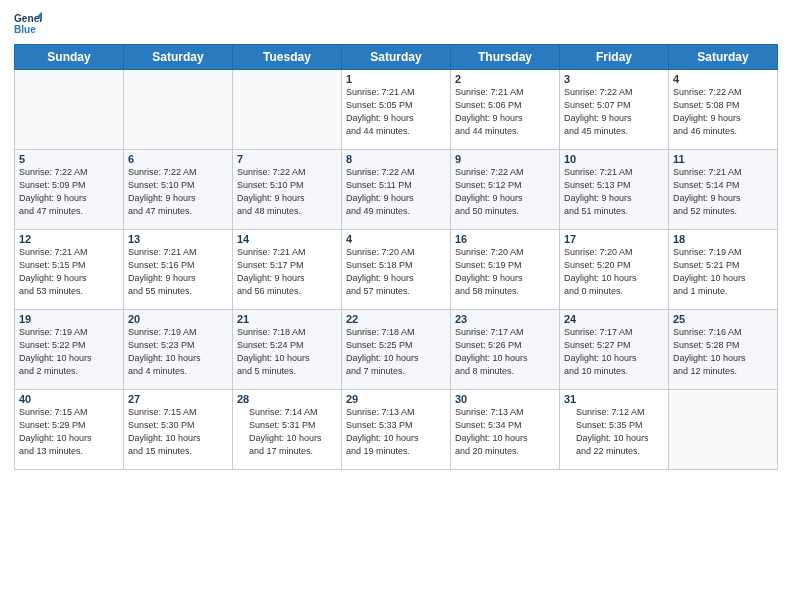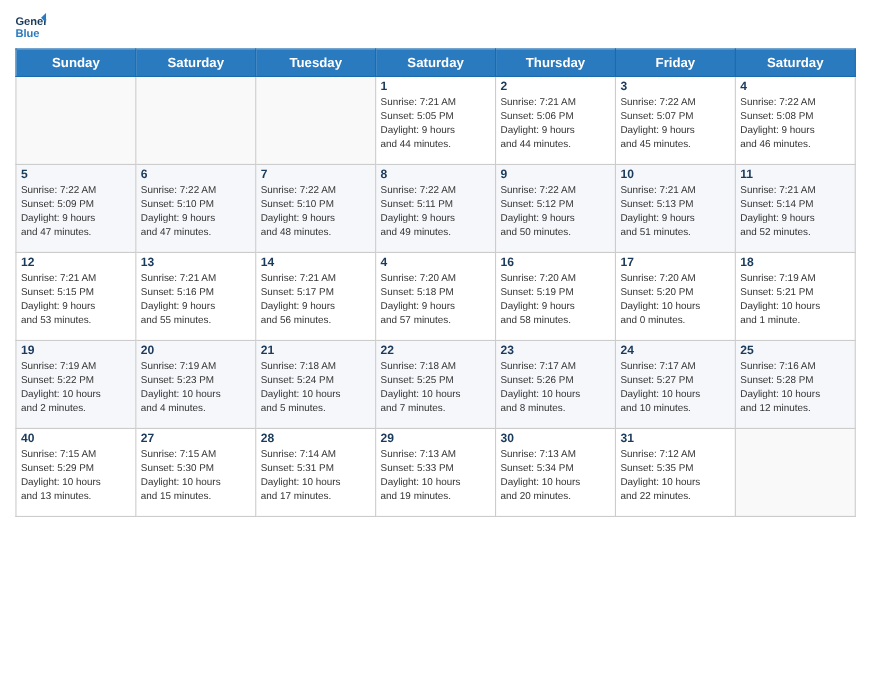--- a/index.html
+++ b/index.html
@@ -318,7 +318,7 @@
           </td>
           <td>
             <span class="day-num">28</span>
-            <div class="day-info" style="white-space: pre-line;">Sunrise: 7:14 AM
+            <div class="day-info" style="white-space: pre-line; margin-left: 12px;">Sunrise: 7:14 AM
 Sunset: 5:31 PM
 Daylight: 10 hours
 and 17 minutes.</div>

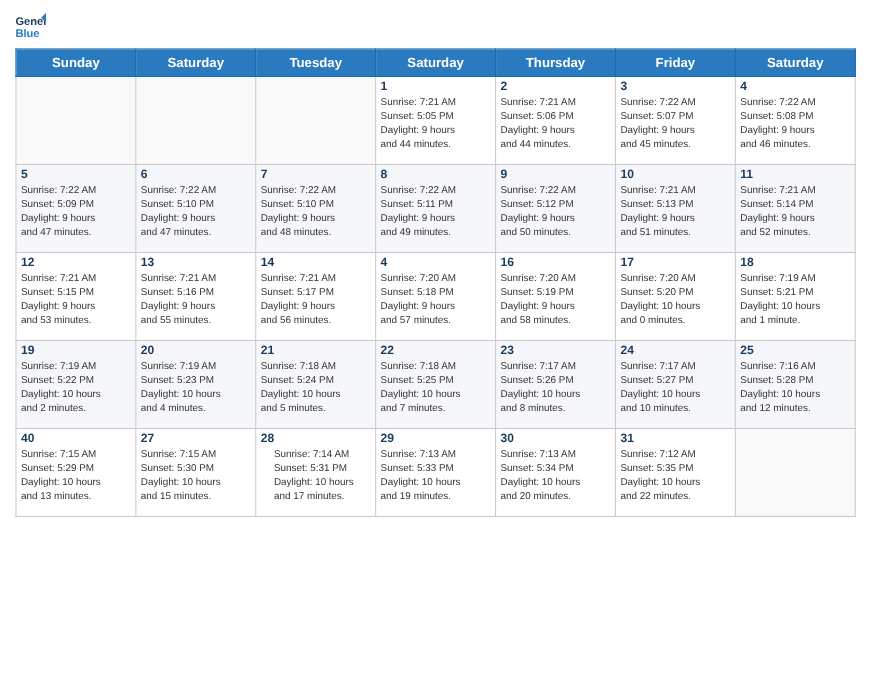--- a/index.html
+++ b/index.html
@@ -339,7 +339,7 @@
           </td>
           <td>
             <span class="day-num">31</span>
-            <div class="day-info" style="white-space: pre-line;">Sunrise: 7:12 AM
+            <div class="day-info" style="white-space: pre-line; margin-left: 12px;">Sunrise: 7:12 AM
 Sunset: 5:35 PM
 Daylight: 10 hours
 and 22 minutes.</div>

